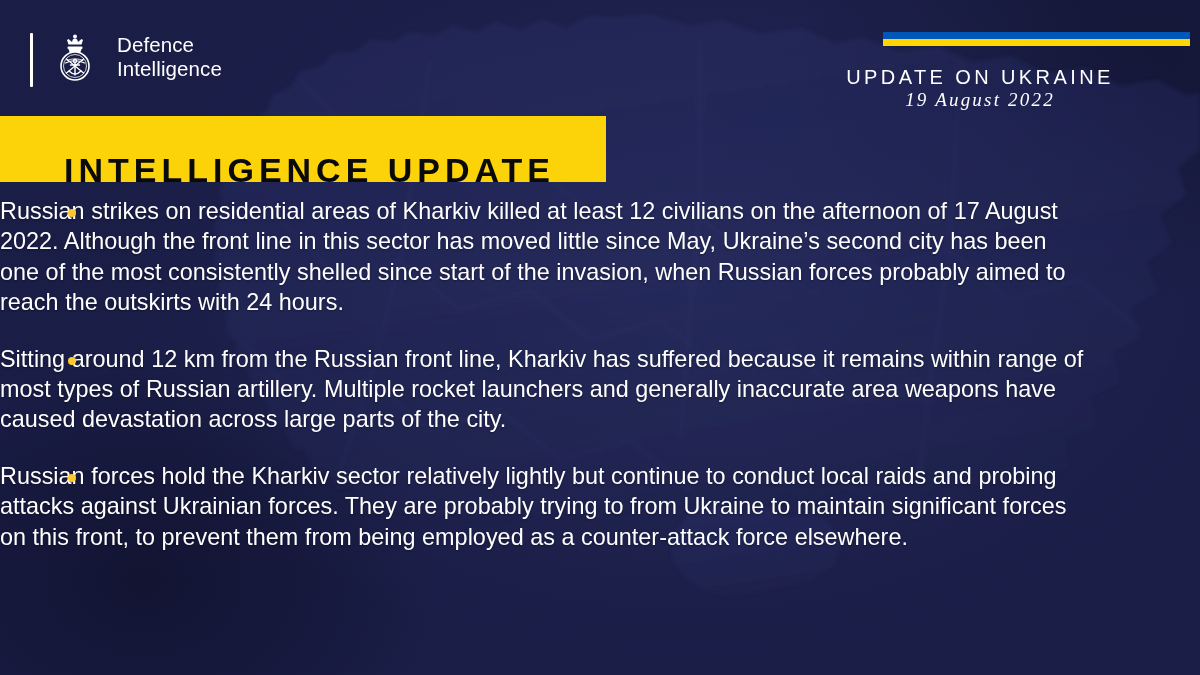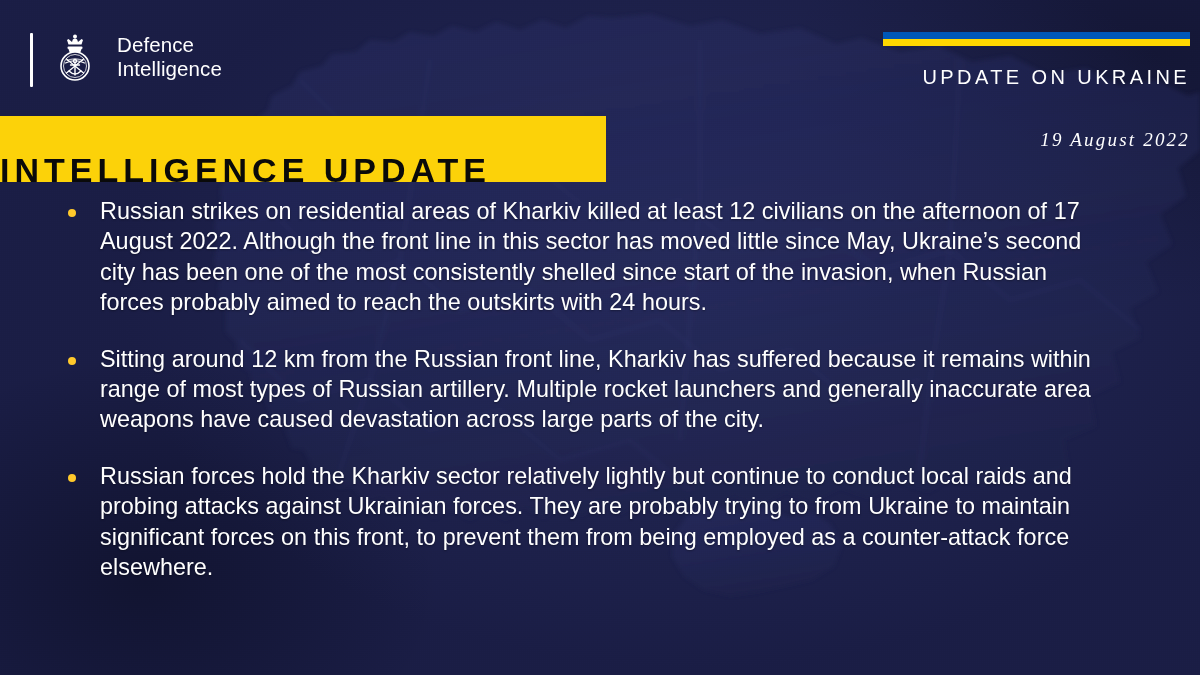--- a/index.html
+++ b/index.html
@@ -86,7 +86,7 @@
     position: absolute;
     right: 10px;
     top: 32px;
-    text-align: right;
+    text-align: center;
     width: 420px;
   }
   .flagbar {

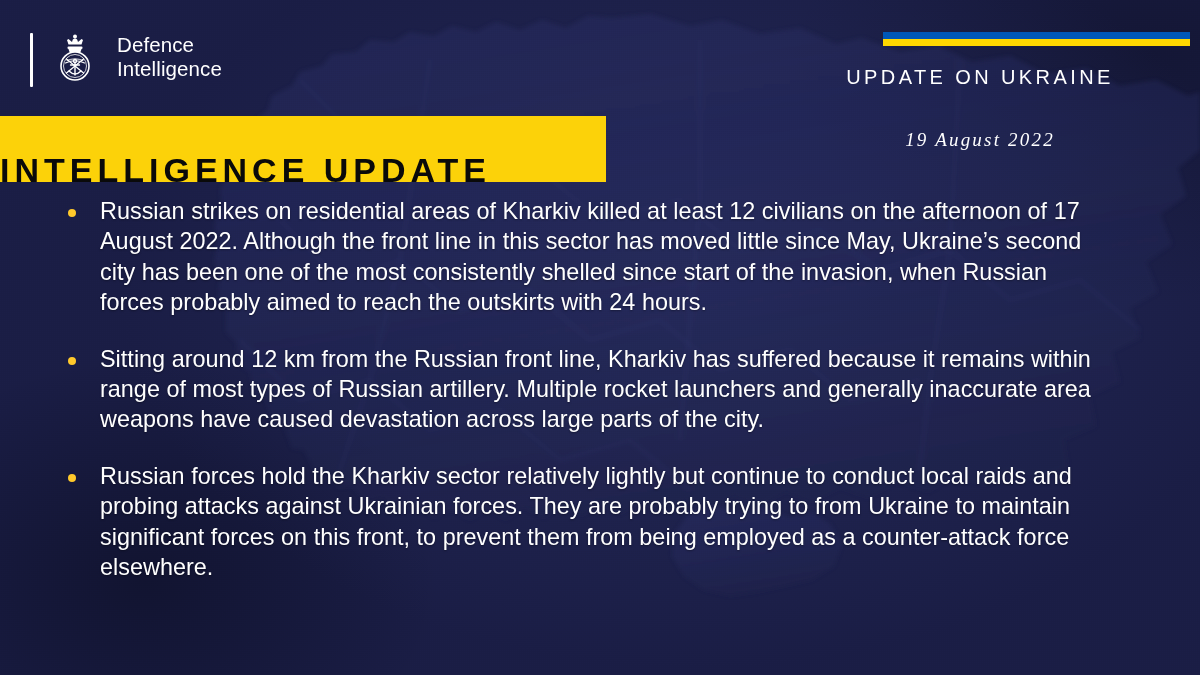--- a/index.html
+++ b/index.html
@@ -113,7 +113,6 @@
     font-style: italic;
     font-family: "Liberation Serif", serif;
     white-space: pre;
-    margin-top: 40px;
   }
 
   

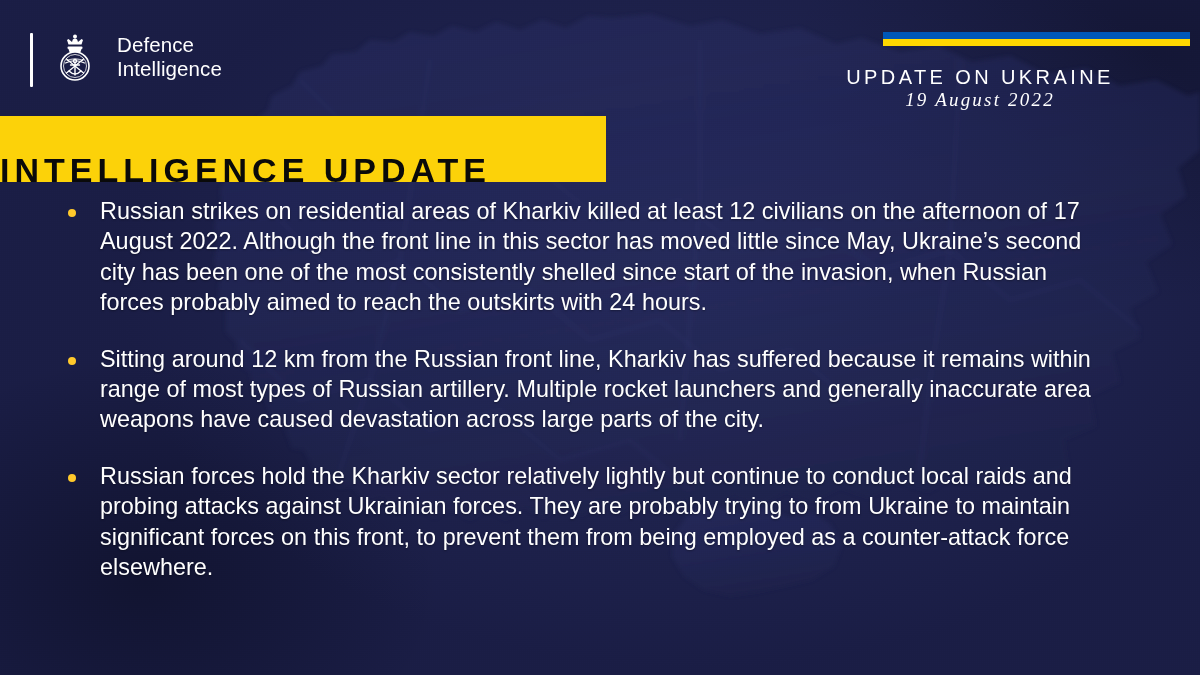--- a/index.html
+++ b/index.html
@@ -131,6 +131,7 @@
     font-size: 34px;
     font-weight: 700;
     letter-spacing: 5.0px;
+    padding-left: 64px;
     white-space: pre;
     margin-top: 42px;
   }

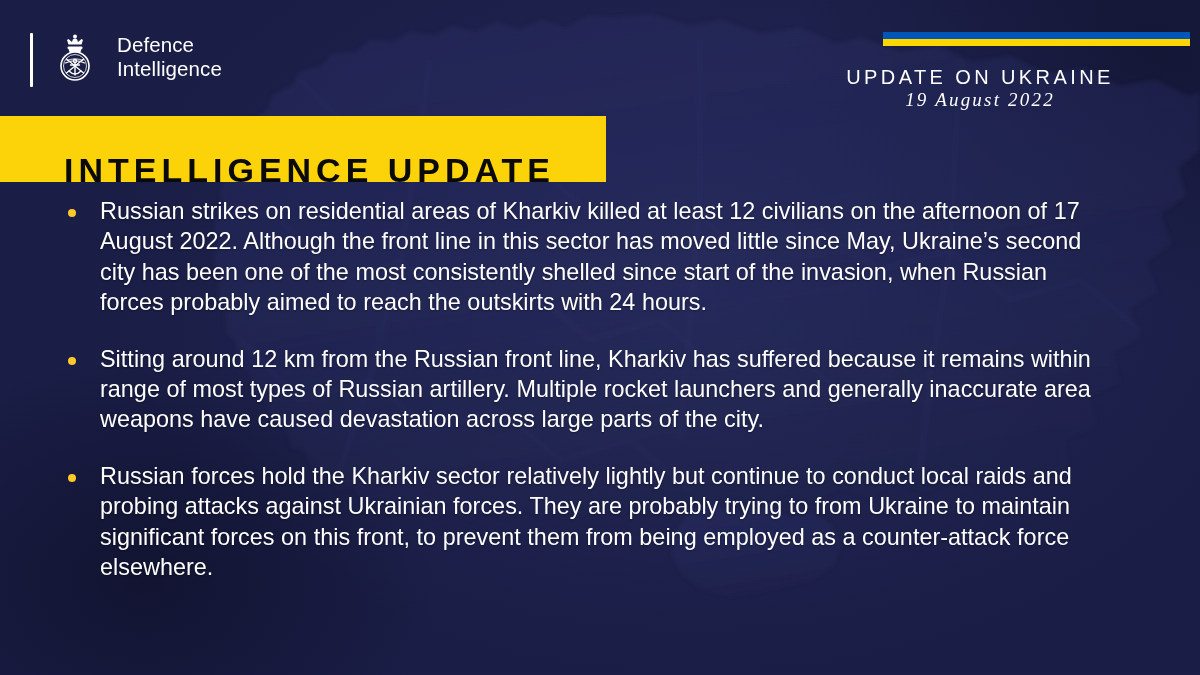--- a/index.html
+++ b/index.html
@@ -145,7 +145,6 @@
   }
   .bullet {
     position: relative;
-    padding-left: 100px;
     padding-right: 108px;
     margin-bottom: 26px;
   }

